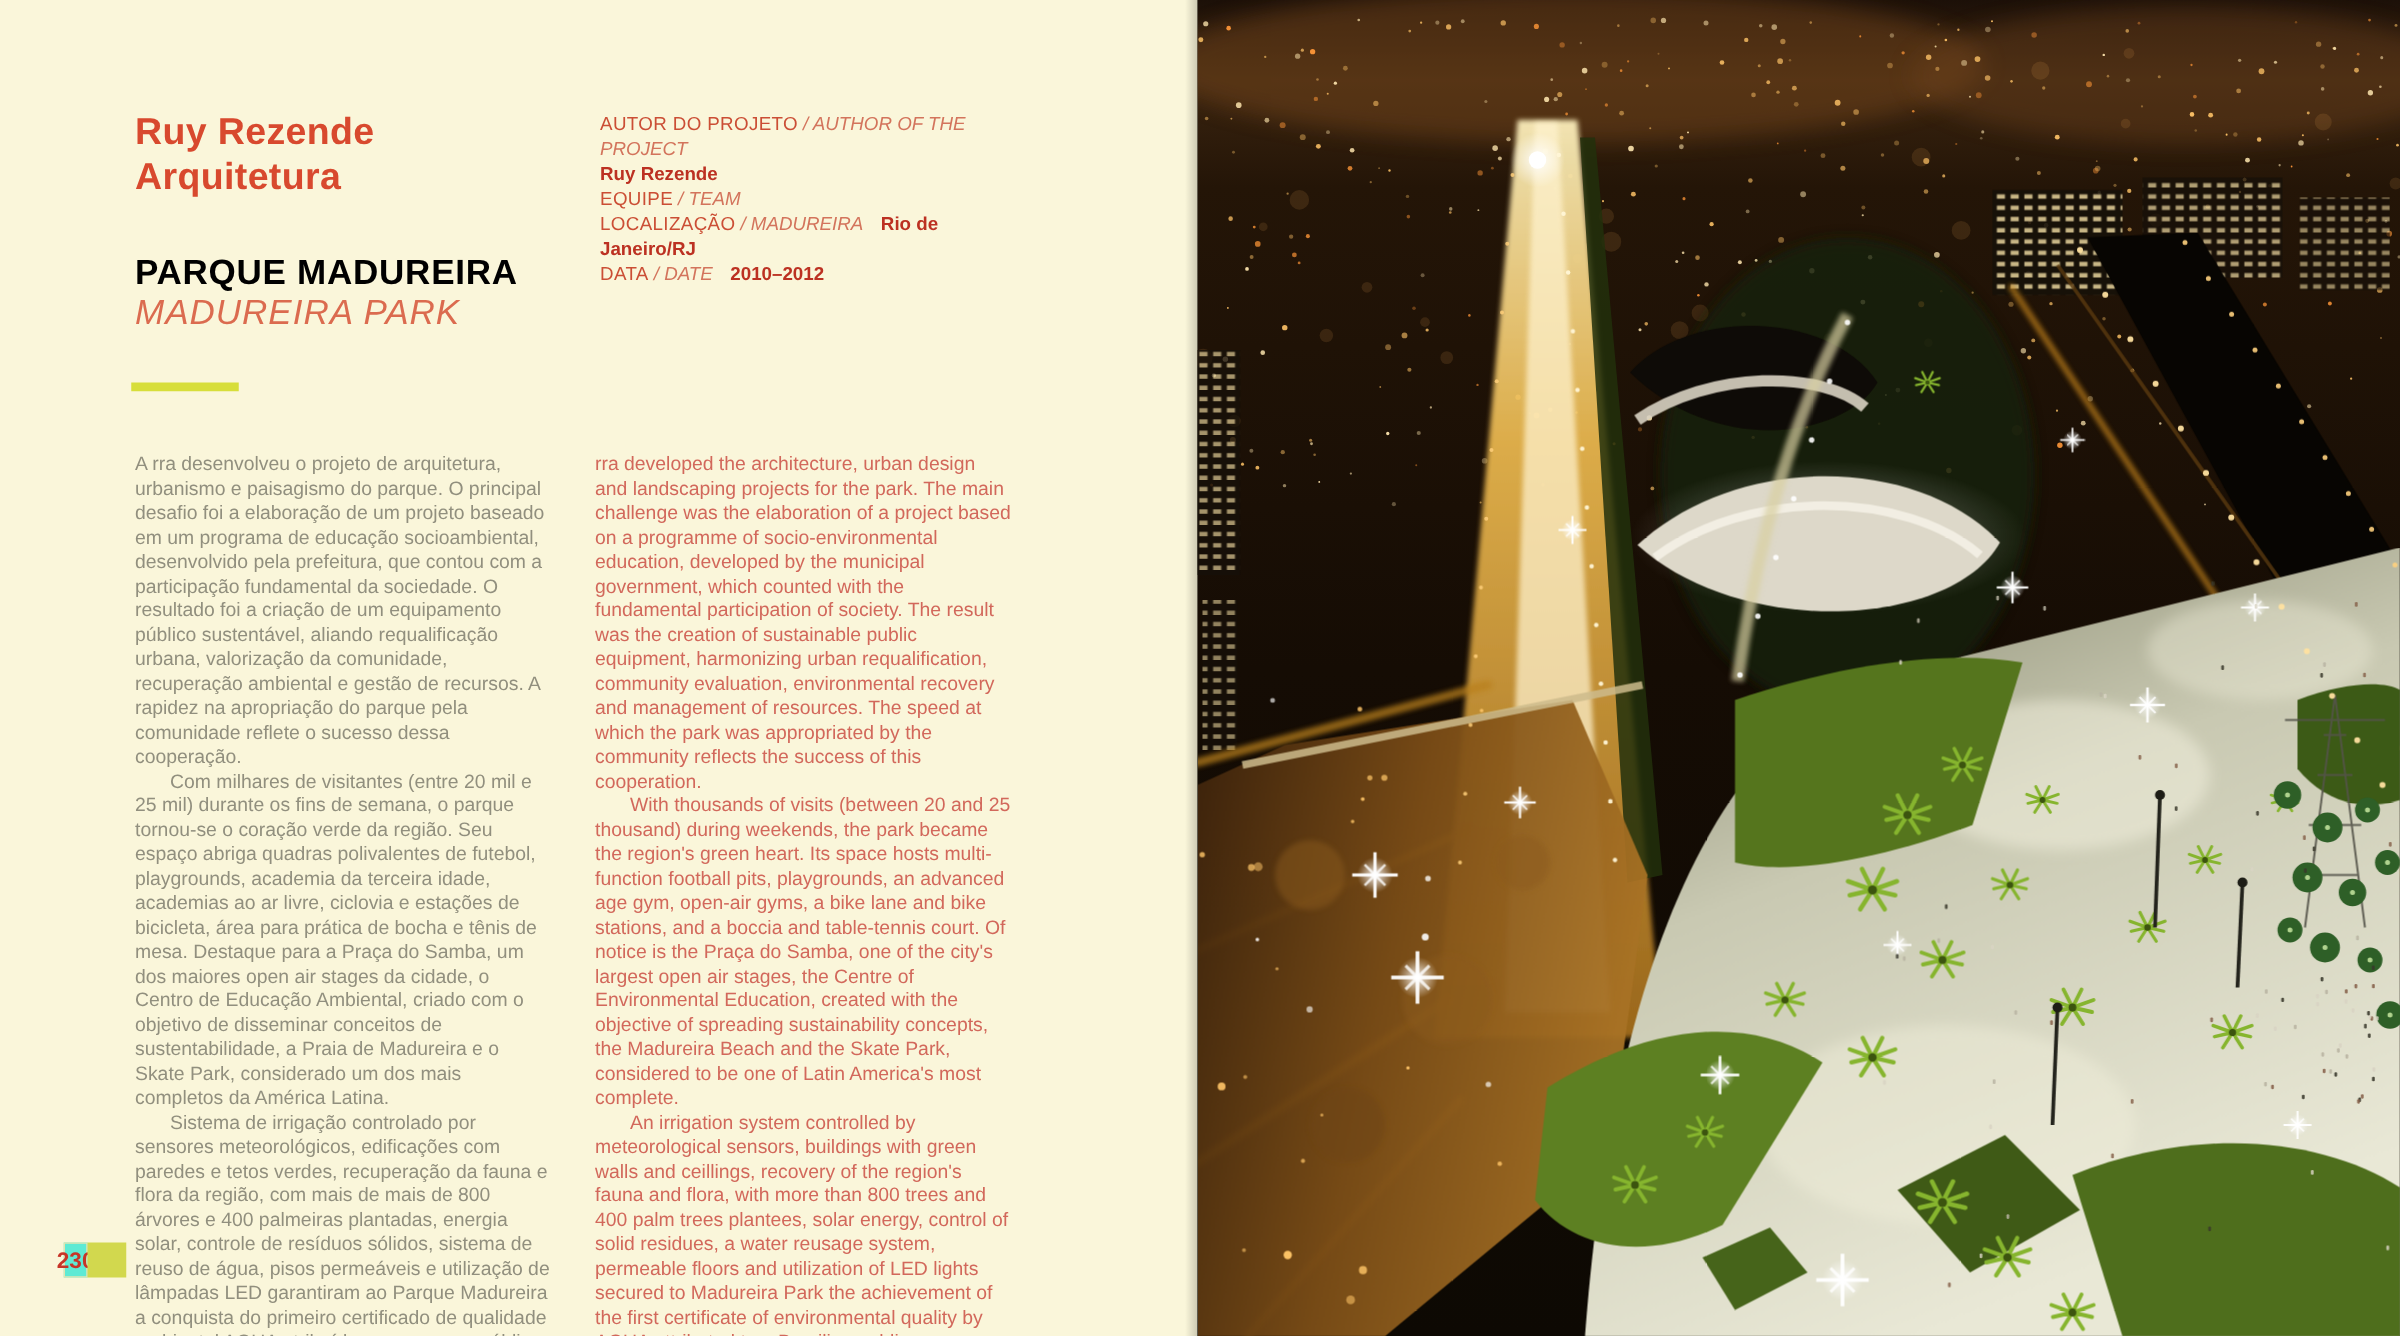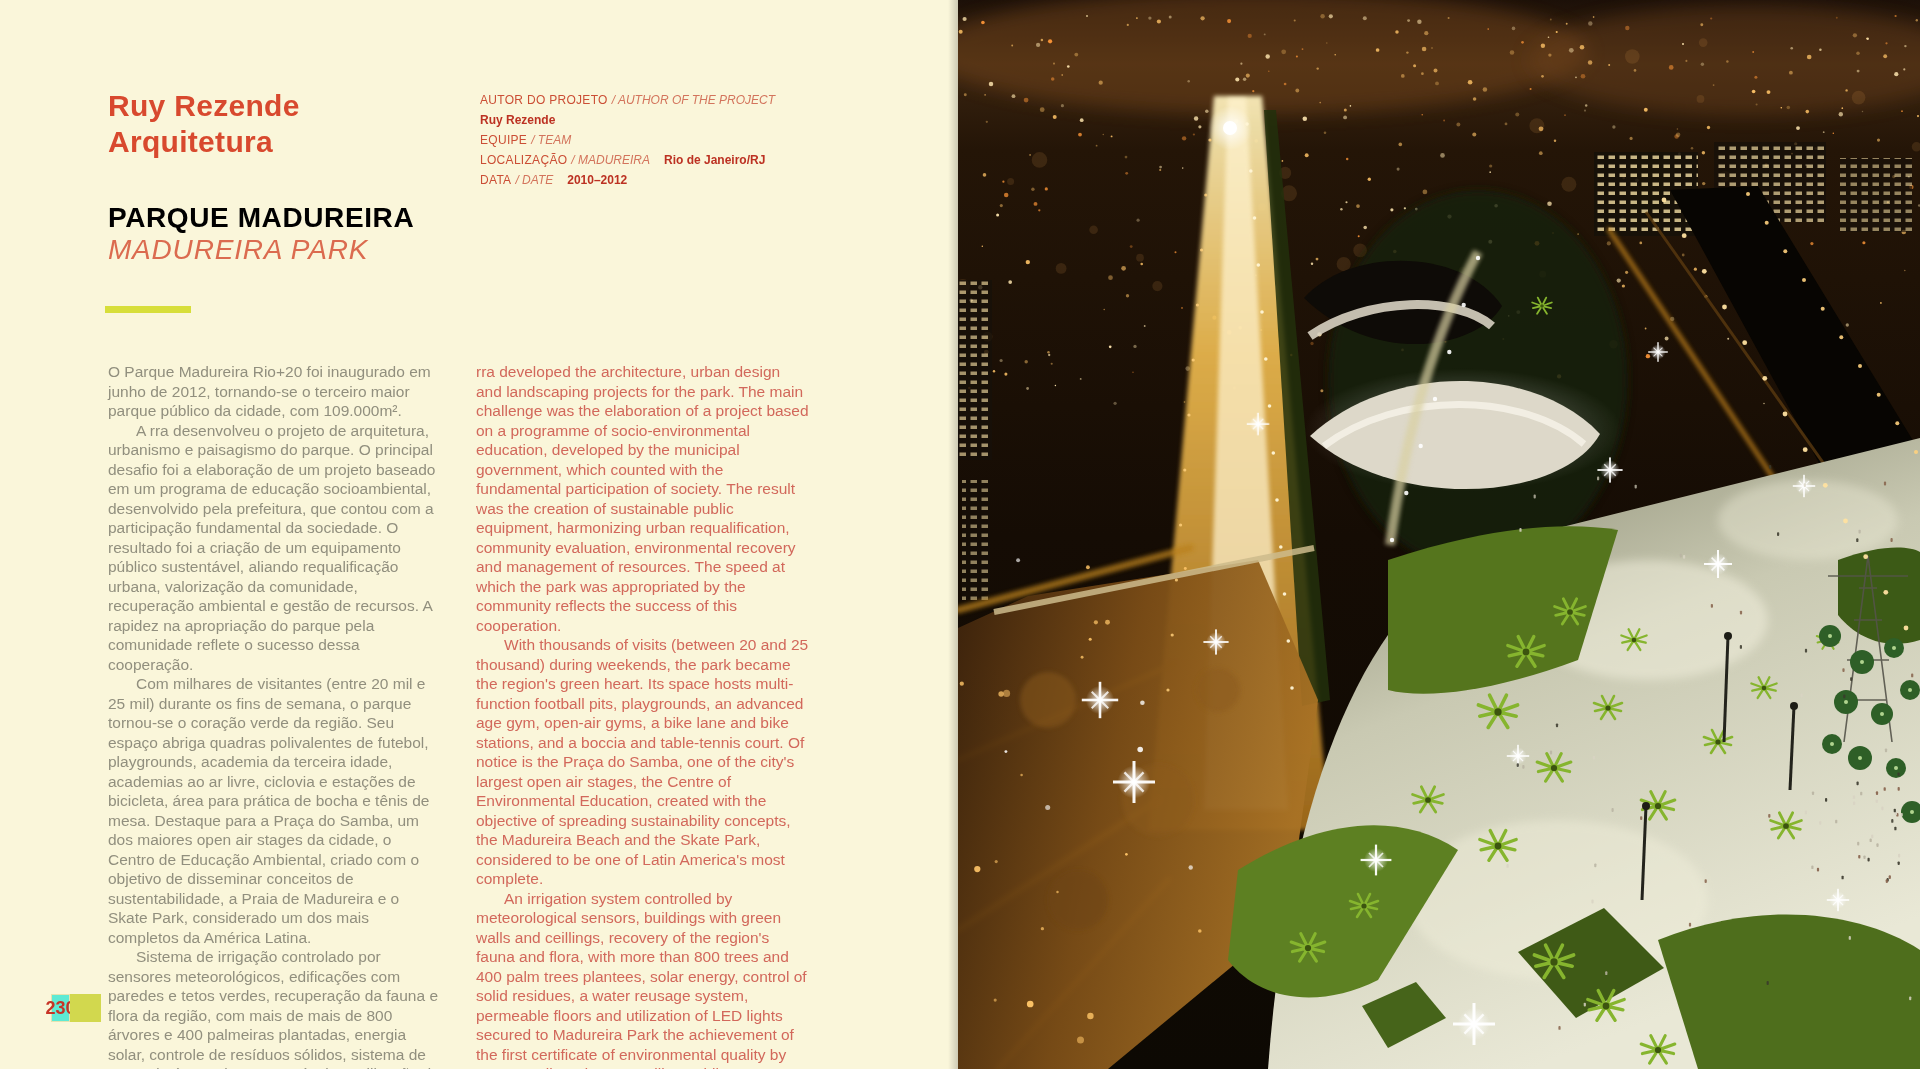--- a/index.html
+++ b/index.html
@@ -15,7 +15,7 @@
            color:#DB6B4F;letter-spacing:.8px;}
   .divider{position:absolute;left:105px;top:306px;width:86px;height:7px;background:#D7DE3A;}
   
-  .credits{position:absolute;left:480px;top:90px;width:340px;font-size:12px;line-height:20px;}
+  .credits{position:absolute;left:480px;top:90px;width:340px;font-size:15px;line-height:20px;}
   .cr-label{color:#CB4E35;letter-spacing:.3px;}
   .cr-label-en{color:#D3745C;font-style:italic;margin-left:4px;}
   .cr-value{color:#BC3122;font-weight:bold;}

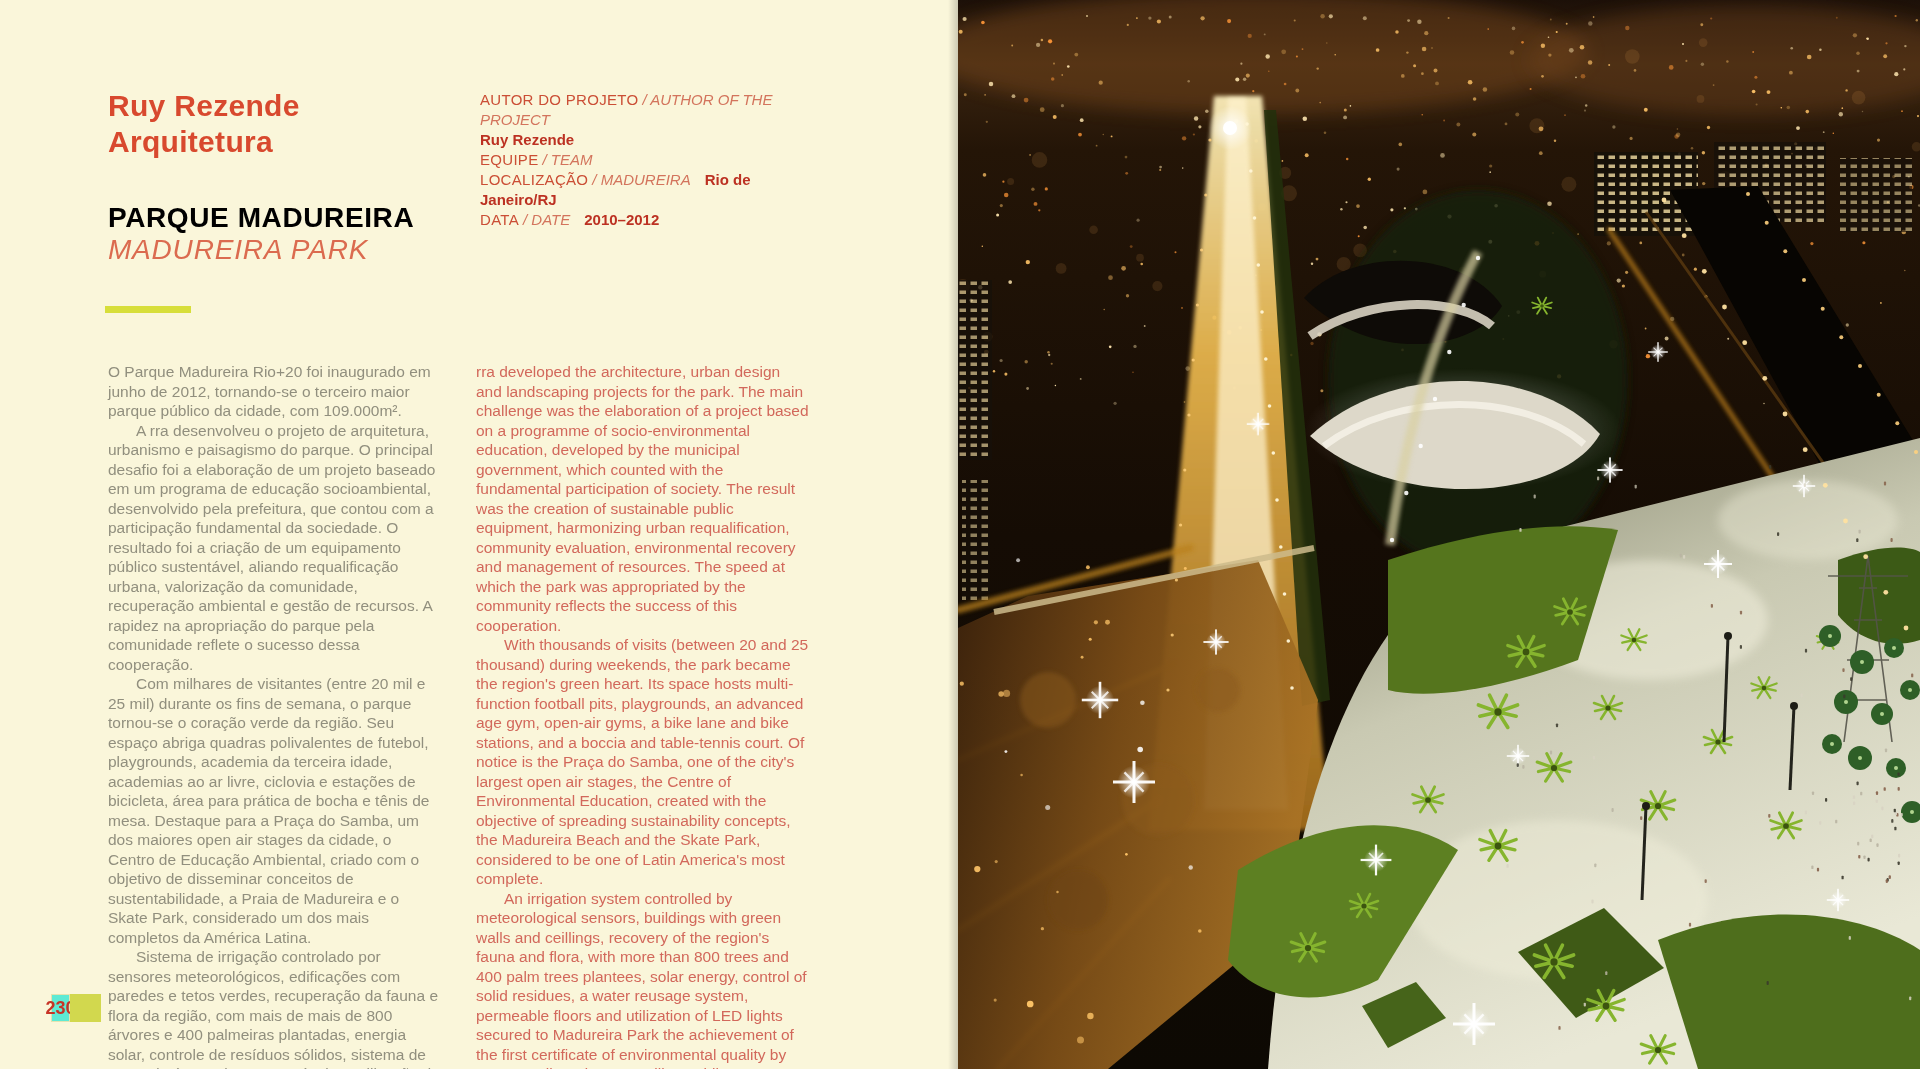--- a/index.html
+++ b/index.html
@@ -73,7 +73,6 @@
 
     <div class="columns">
       <div class="col pt">
-        <p>O Parque Madureira Rio+20 foi inaugurado em junho de 2012, tornando-se o terceiro maior parque público da cidade, com 109.000m².</p>
         <p>A rra desenvolveu o projeto de arquitetura, urbanismo e paisagismo do parque. O principal desafio foi a elaboração de um projeto baseado em um programa de educação socioambiental, desenvolvido pela prefeitura, que contou com a participação fundamental da sociedade. O resultado foi a criação de um equipamento público sustentável, aliando requalificação urbana, valorização da comunidade, recuperação ambiental e gestão de recursos. A rapidez na apropriação do parque pela comunidade reflete o sucesso dessa cooperação.</p>
         <p>Com milhares de visitantes (entre 20 mil e 25 mil) durante os fins de semana, o parque tornou-se o coração verde da região. Seu espaço abriga quadras polivalentes de futebol, playgrounds, academia da terceira idade, academias ao ar livre, ciclovia e estações de bicicleta, área para prática de bocha e tênis de mesa. Destaque para a Praça do Samba, um dos maiores open air stages da cidade, o Centro de Educação Ambiental, criado com o objetivo de disseminar conceitos de sustentabilidade, a Praia de Madureira e o Skate Park, considerado um dos mais completos da América Latina.</p>
         <p>Sistema de irrigação controlado por sensores meteorológicos, edificações com paredes e tetos verdes, recuperação da fauna e flora da região, com mais de mais de 800 árvores e 400 palmeiras plantadas, energia solar, controle de resíduos sólidos, sistema de reuso de água, pisos permeáveis e utilização de lâmpadas LED garantiram ao Parque Madureira a conquista do primeiro certificado de qualidade ambiental AQUA atribuído a um espaço público brasileiro.</p>

